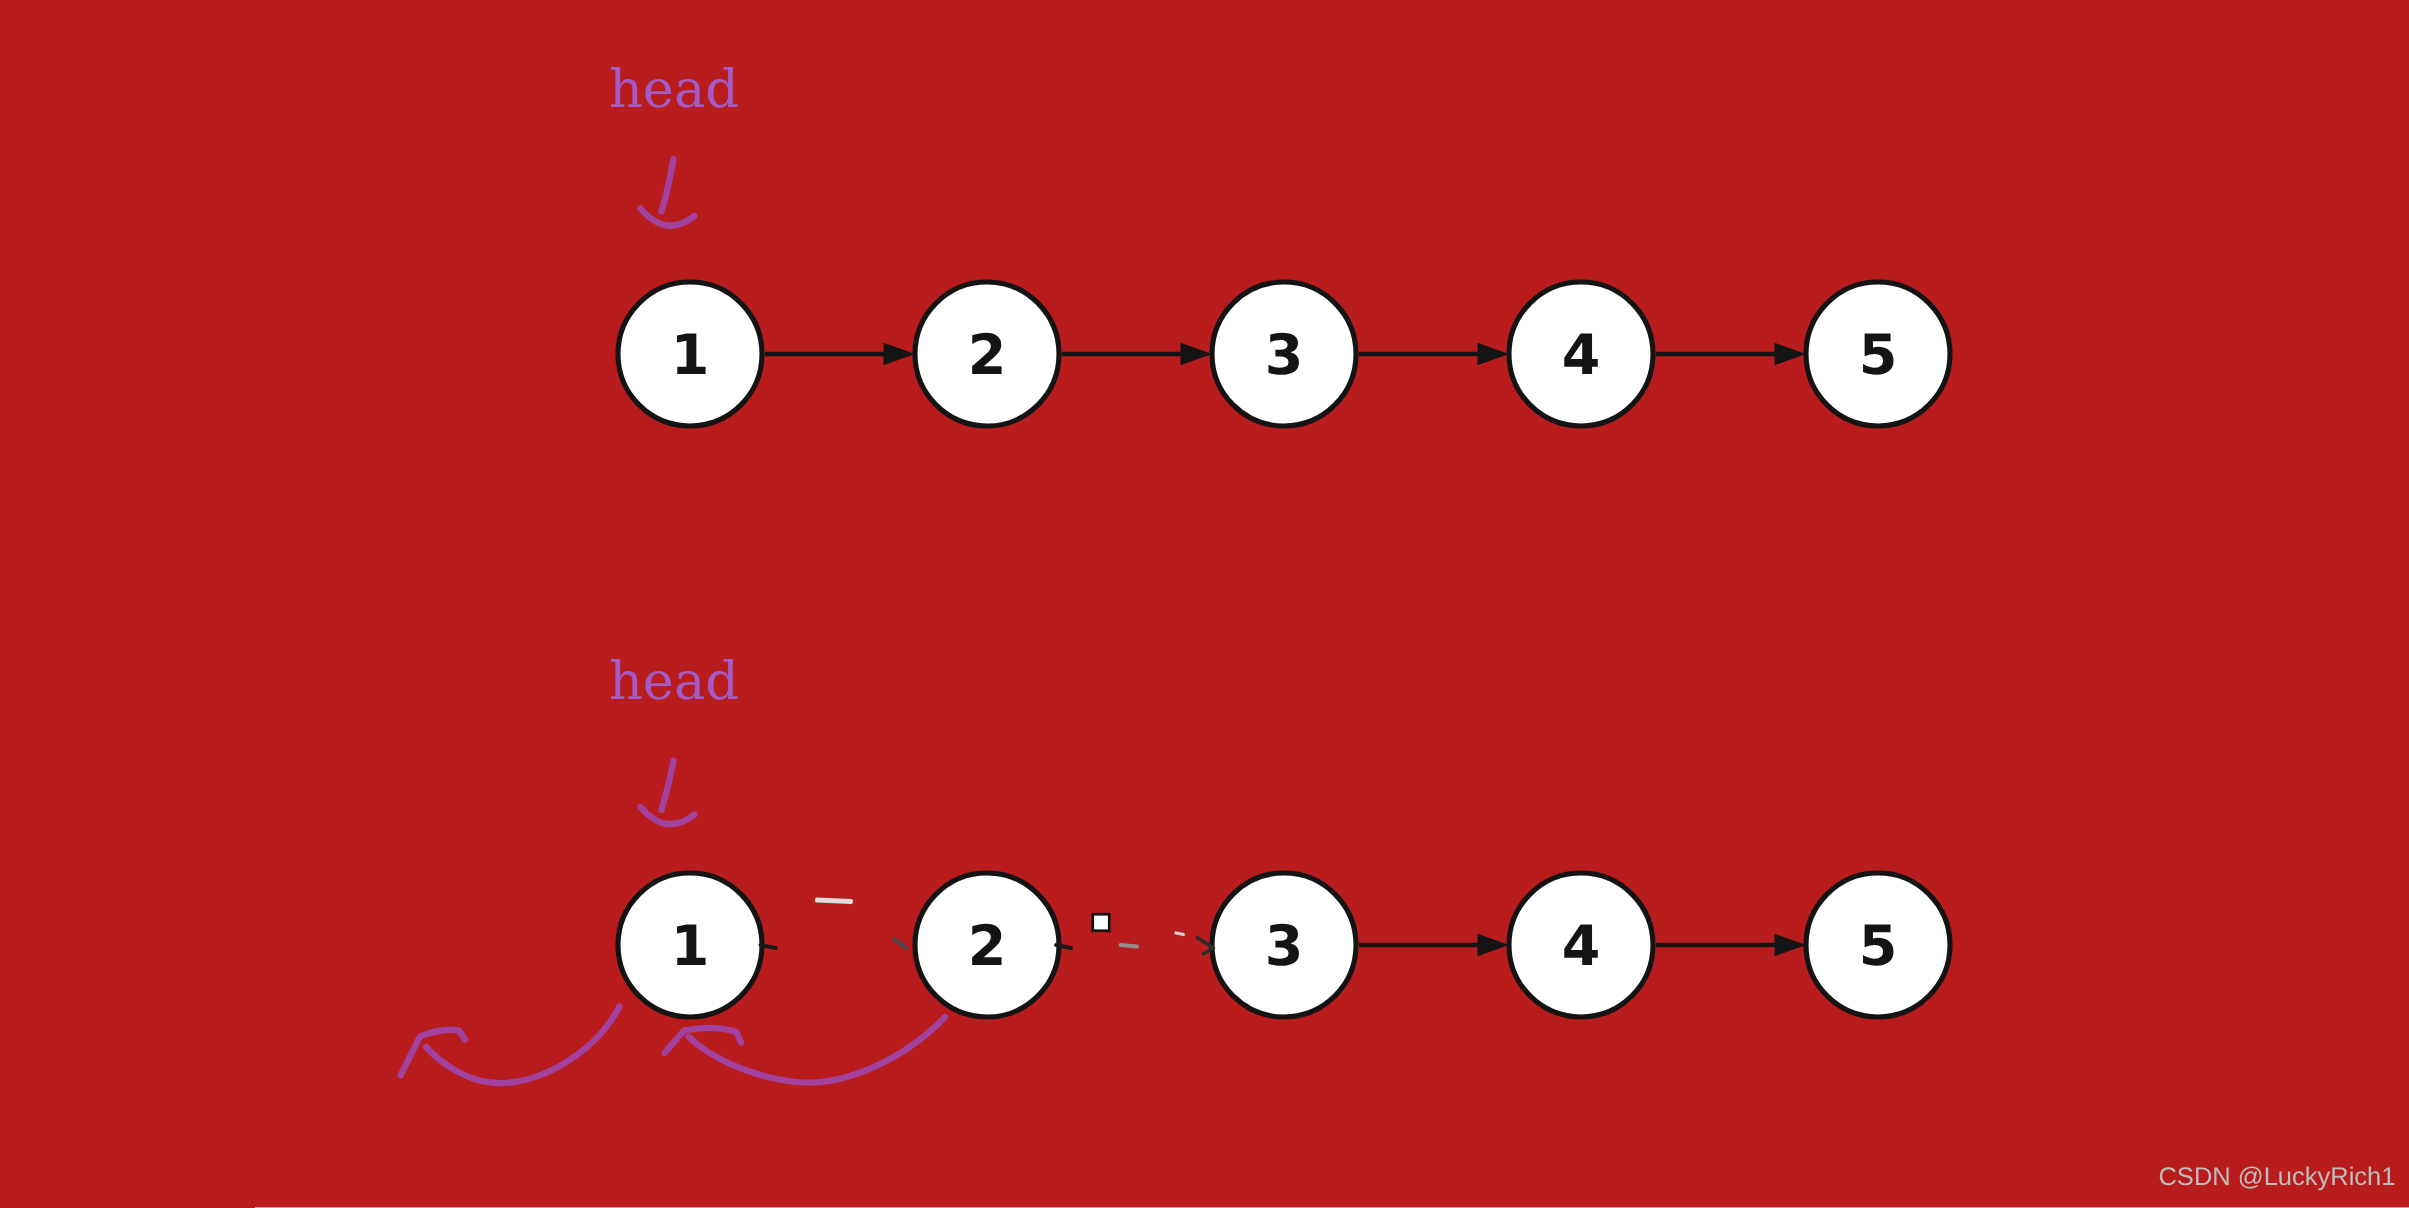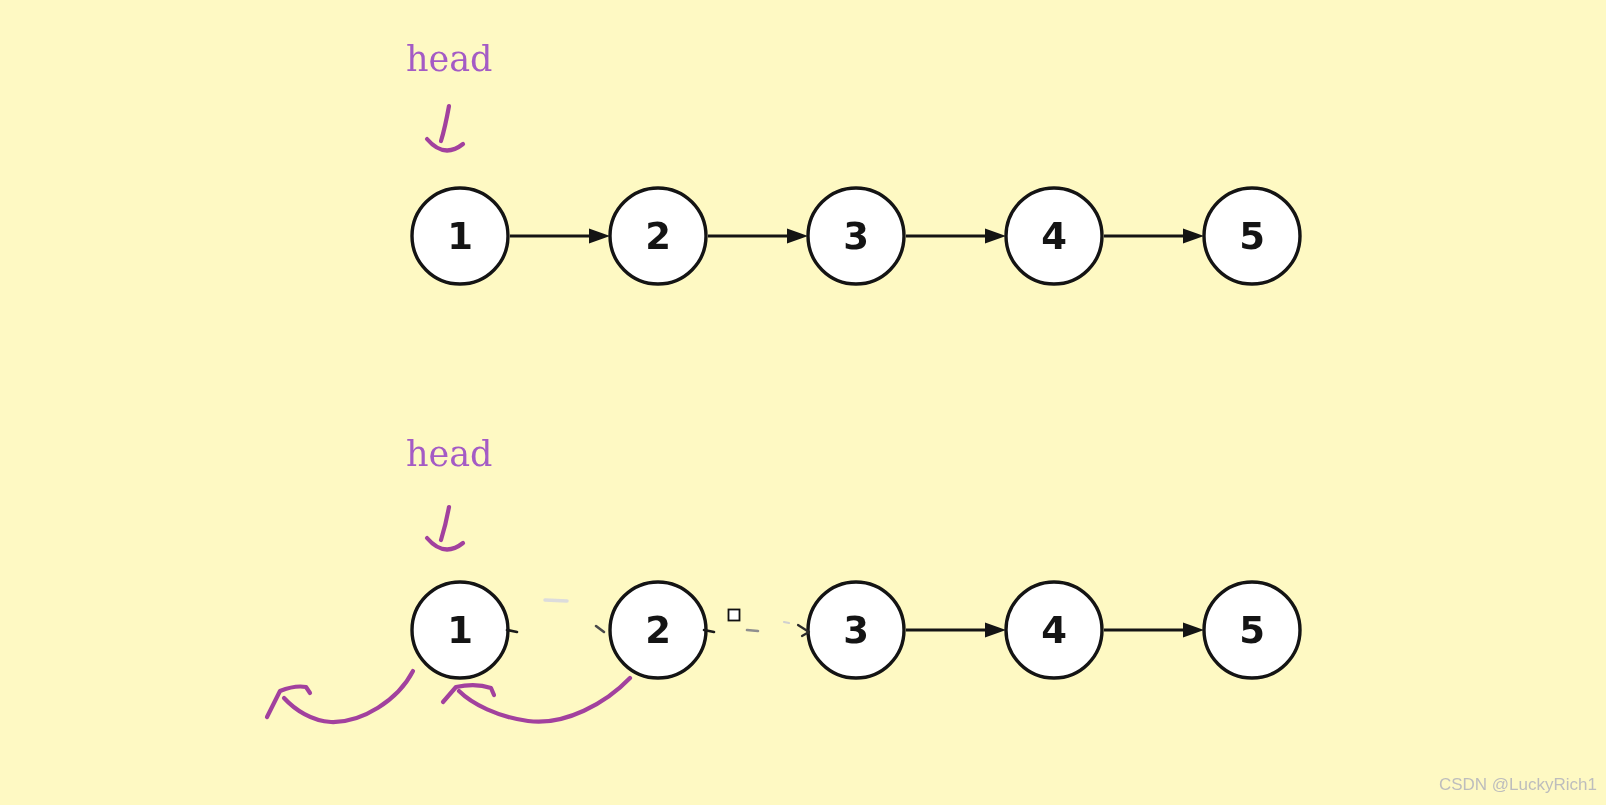--- a/index.html
+++ b/index.html
@@ -15,7 +15,7 @@
     position: relative;
     width: 1606px;
     height: 805px;
-    background: #fef9c3;
+    background: #b91c1c;
   }
   svg { display: block; }
   .head-label {

